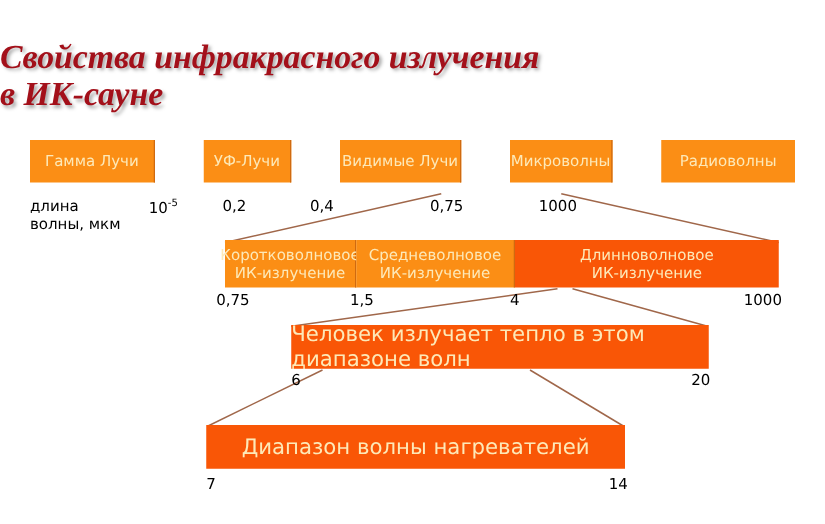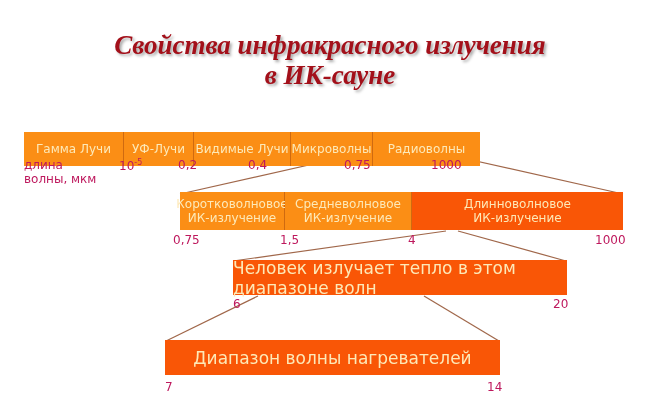--- a/index.html
+++ b/index.html
@@ -4,7 +4,7 @@
 <style>
   html,body{margin:0;padding:0;background:#ffffff;}
   body{width:660px;height:419px;position:relative;overflow:hidden;font-family:"DejaVu Sans","Liberation Sans",sans-serif;}
-  .title{position:absolute;left:0;width:660px;text-align:center;font-family:"Liberation Serif","DejaVu Serif",serif;font-style:italic;font-weight:bold;color:#a3101a;font-size:27px;text-shadow:2px 2px 3px rgba(0,0,0,0.35);}
+  .title{position:absolute;left:0;width:660px;font-family:"Liberation Serif","DejaVu Serif",serif;font-style:italic;font-weight:bold;color:#a3101a;font-size:27px;text-shadow:2px 2px 3px rgba(0,0,0,0.35);}
   .t1{top:30px;}
   .t2{top:60px;}
   .bar{position:absolute;display:flex;}

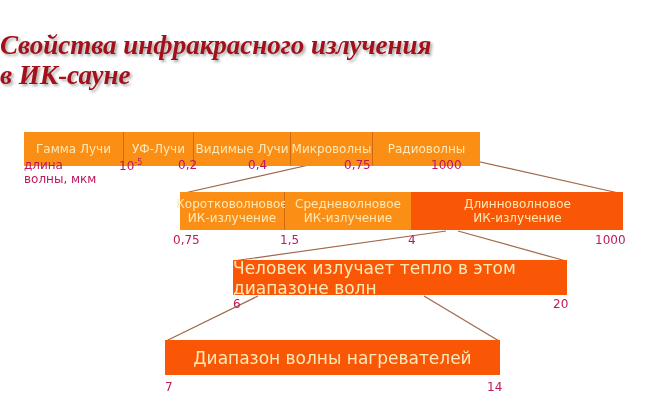--- a/index.html
+++ b/index.html
@@ -33,7 +33,7 @@
   </g>
 </svg>
 
-<div class="bar" style="left:24px;top:132px;height:34px;width:614px;">
+<div class="bar" style="left:24px;top:112px;height:34px;width:614px;gap:39px;">
   <div class="seg o" style="width:100px">Гамма Лучи</div>
   <div class="seg o" style="width:70px">УФ-Лучи</div>
   <div class="seg o" style="width:97px">Видимые Лучи</div>

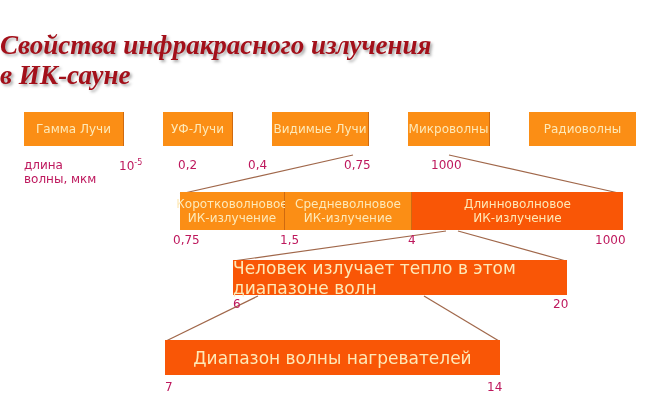--- a/index.html
+++ b/index.html
@@ -12,7 +12,7 @@
   .seg:last-child{border-right:none;}
   .o{background:#fb8e15;}
   .r{background:#f95606;}
-  .lbl{position:absolute;font-size:12px;color:#be185d;}
+  .lbl{position:absolute;font-size:12px;color:#000000;}
   svg.lines{position:absolute;left:0;top:0;}
   .box{position:absolute;box-sizing:border-box;display:flex;align-items:center;justify-content:center;color:#fde9b8;font-size:17px;background:#f95606;}
 </style>

